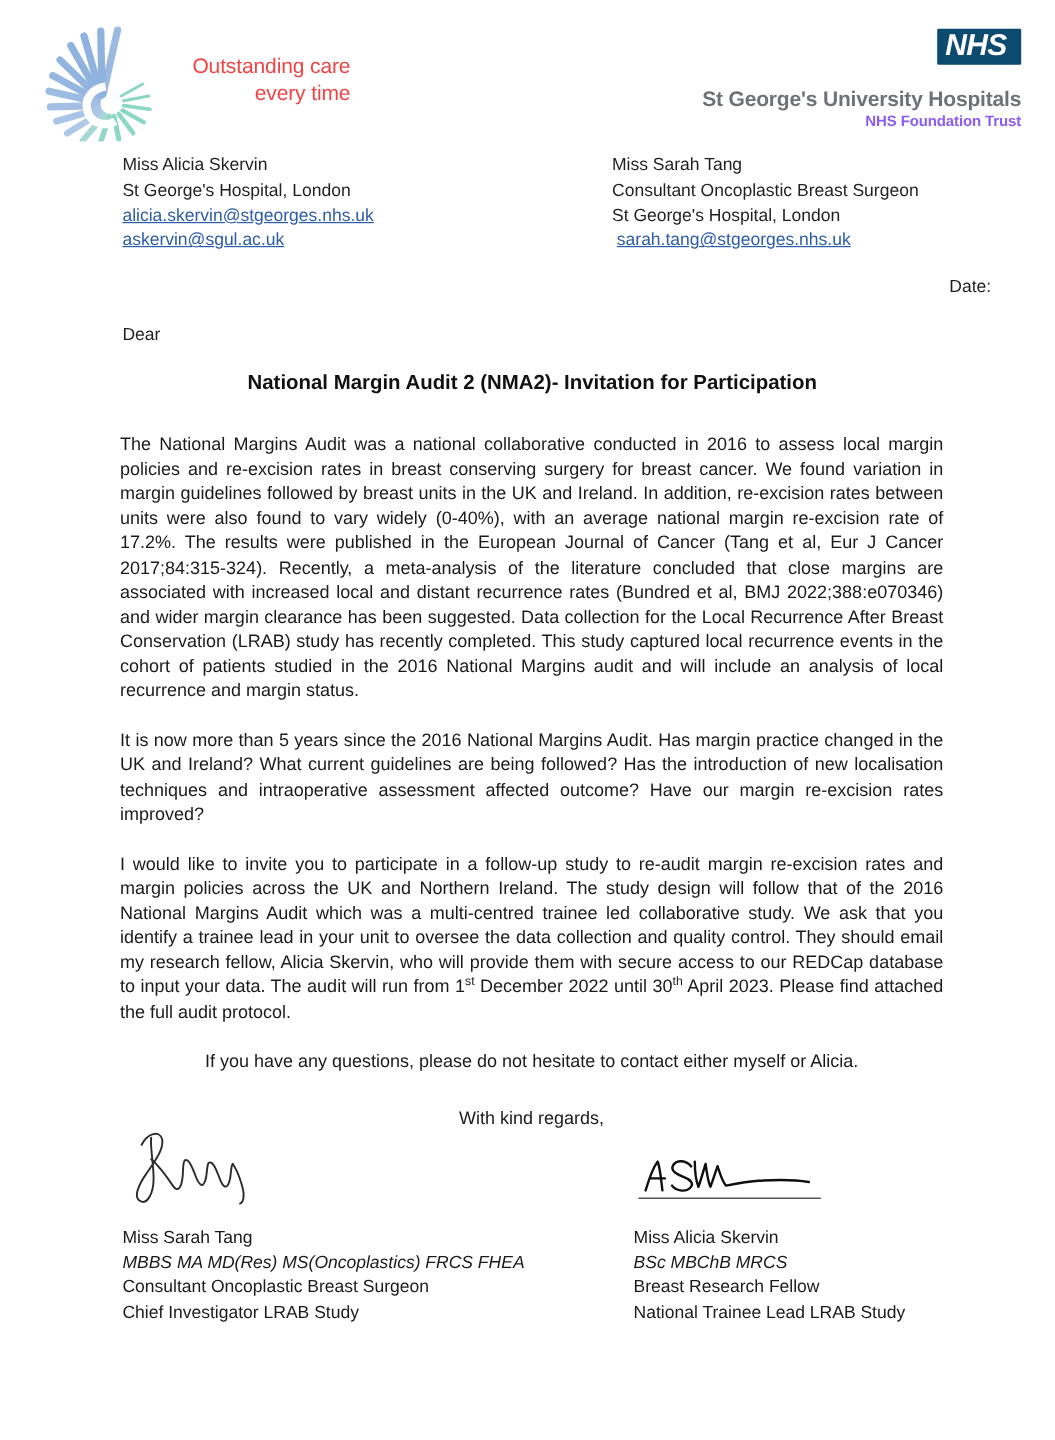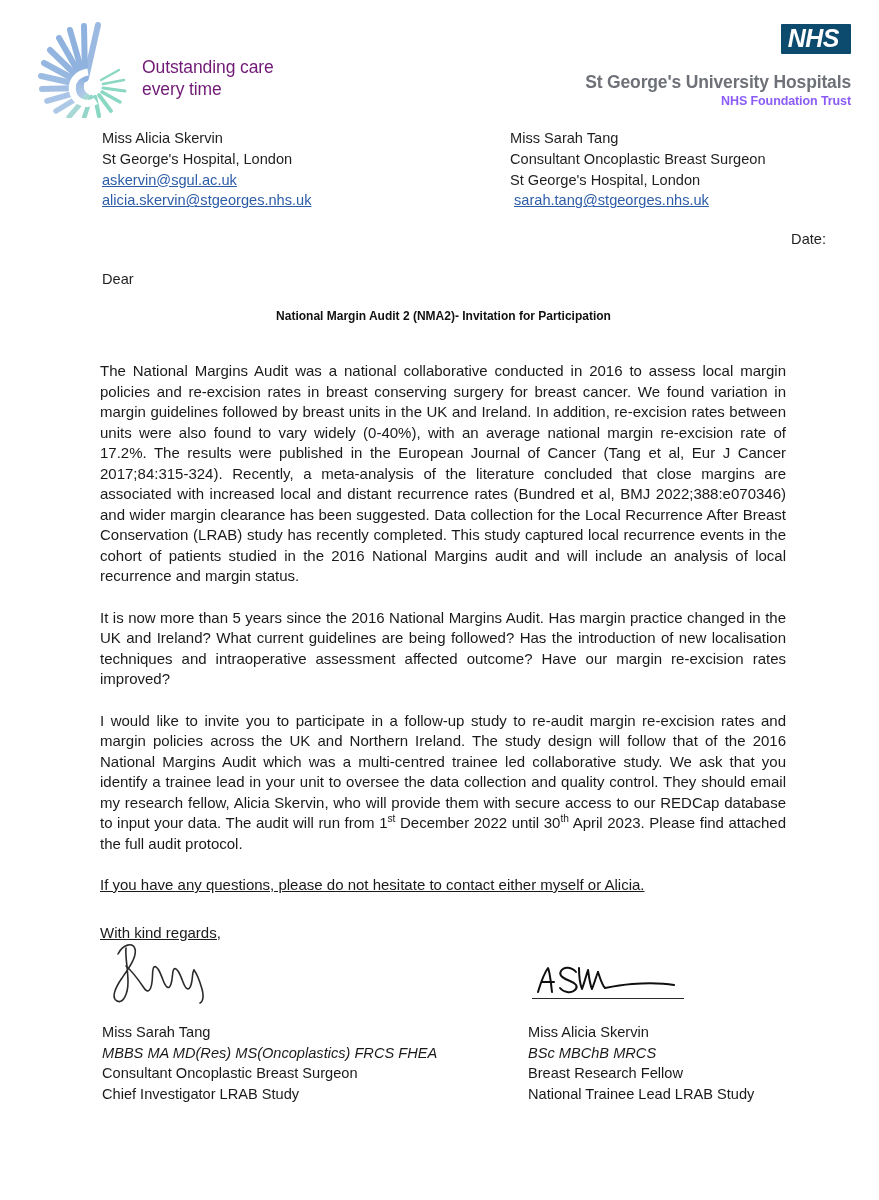--- a/index.html
+++ b/index.html
@@ -49,12 +49,12 @@
   .logo-strap {
     position: absolute;
     left: 106px;
-    top: 34px;
+    top: 22px;
     width: 150px;
     font-size: 17.5px;
     line-height: 1.28;
-    color: #701a75;
-    text-align: left;
+    color: #ef4444;
+    text-align: right;
     letter-spacing: -0.1px;
   }
 

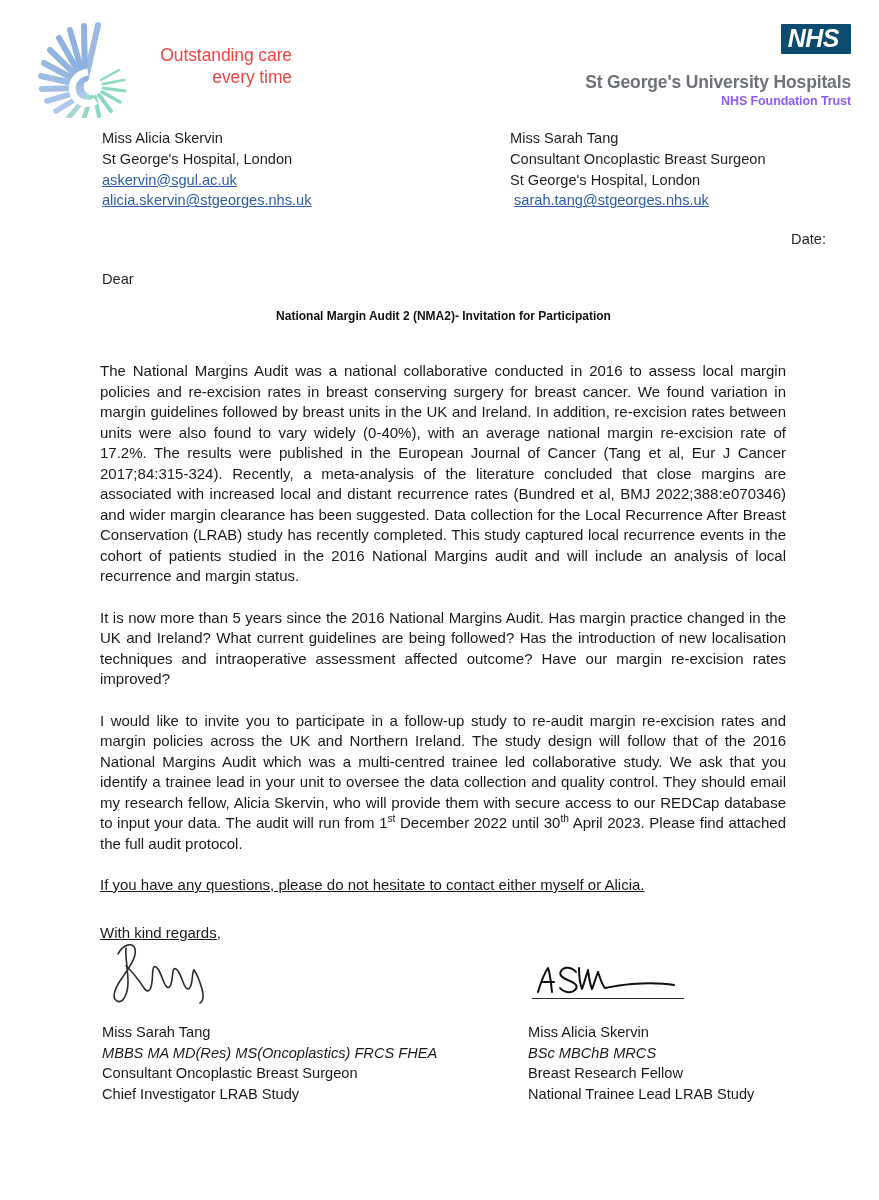--- a/index.html
+++ b/index.html
@@ -263,8 +263,8 @@
     <div class="addr-col addr-left">
       <div class="addr-line">Miss Alicia Skervin</div>
       <div class="addr-line">St George's Hospital, London</div>
+      <span class="email-link">alicia.skervin@stgeorges.nhs.uk</span>
       <span class="email-link">askervin@sgul.ac.uk</span>
-      <span class="email-link">alicia.skervin@stgeorges.nhs.uk</span>
     </div>
 
     <div class="addr-col addr-right">

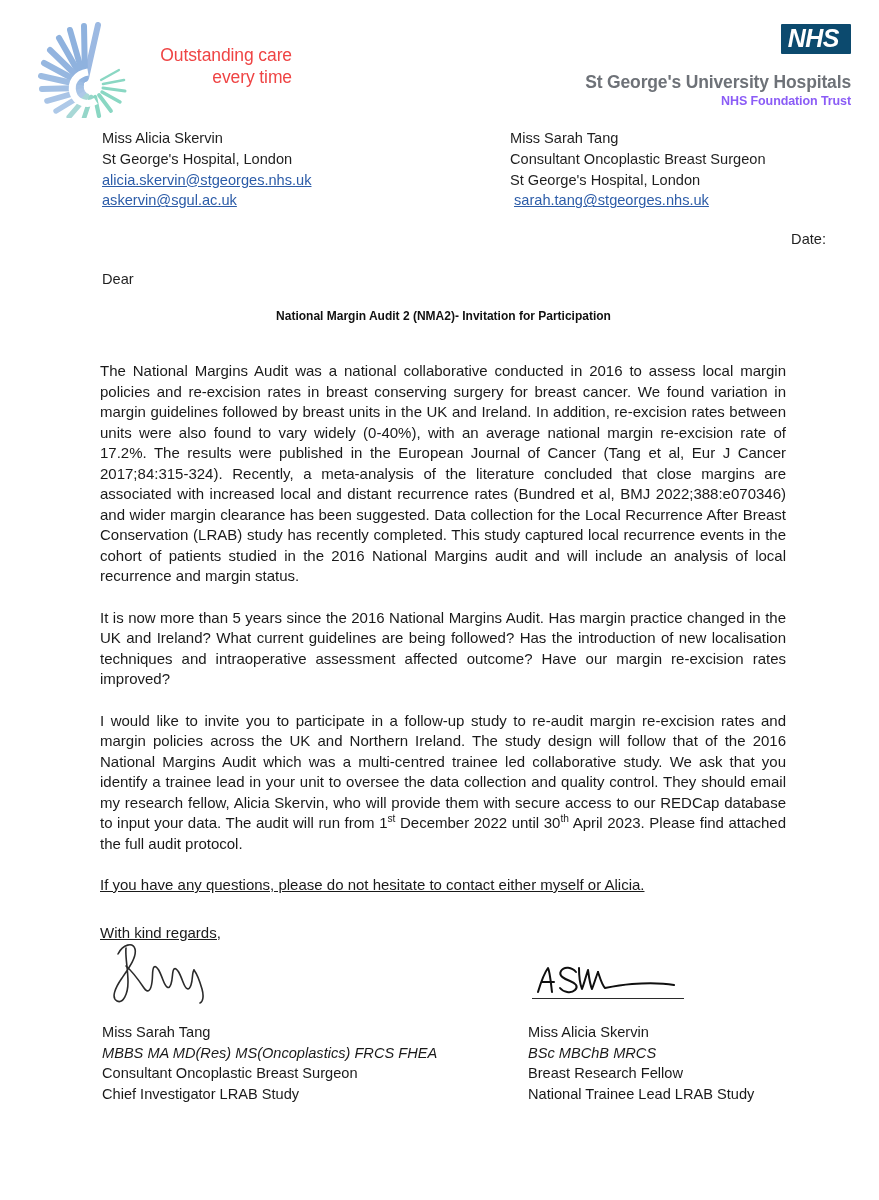--- a/index.html
+++ b/index.html
@@ -142,7 +142,7 @@
     left: 102px;
     width: 683px;
     text-align: center;
-    font-size: 12px;
+    font-size: 17px;
     font-weight: bold;
     color: #111111;
   }

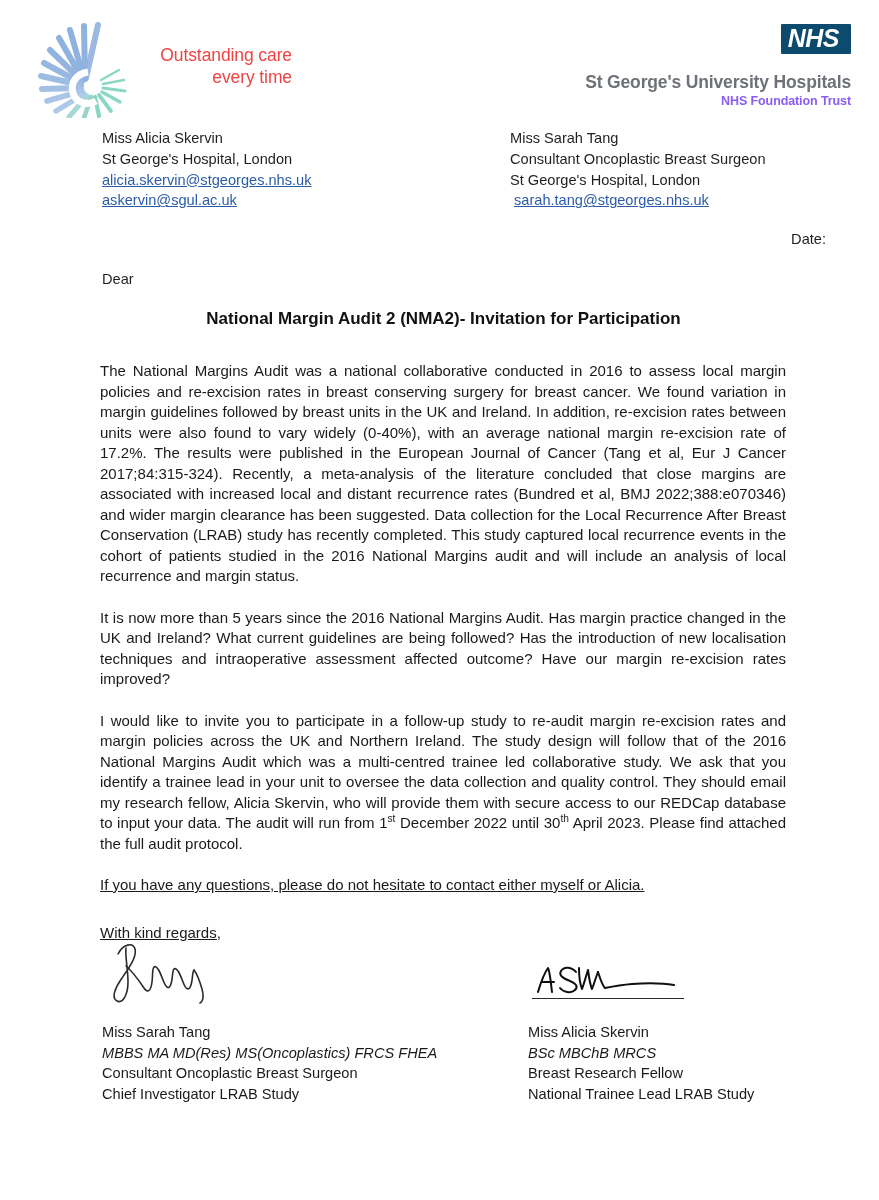--- a/index.html
+++ b/index.html
@@ -162,7 +162,7 @@
     margin: 0 0 21px 0;
   }
   .para:last-child { margin-bottom: 0; }
-  .para.nojust { text-align: left; text-decoration: underline; }
+  .para.nojust { text-align: center; }
   sup { font-size: 0.68em; vertical-align: super; line-height: 0; }
 
   

